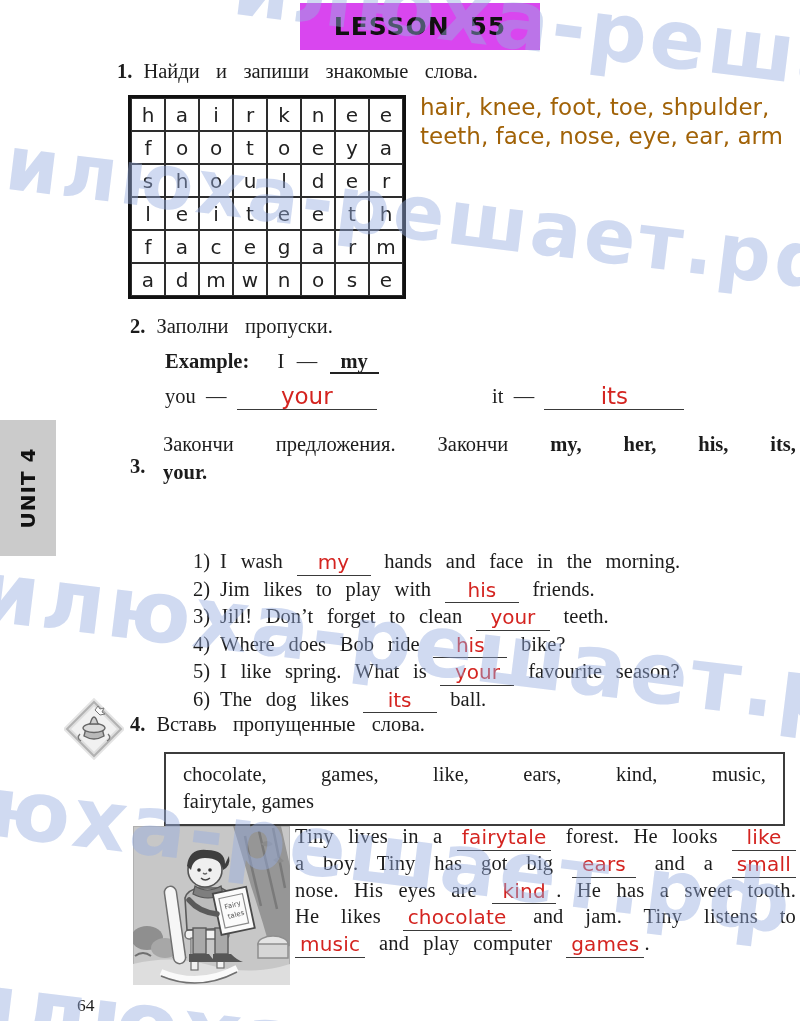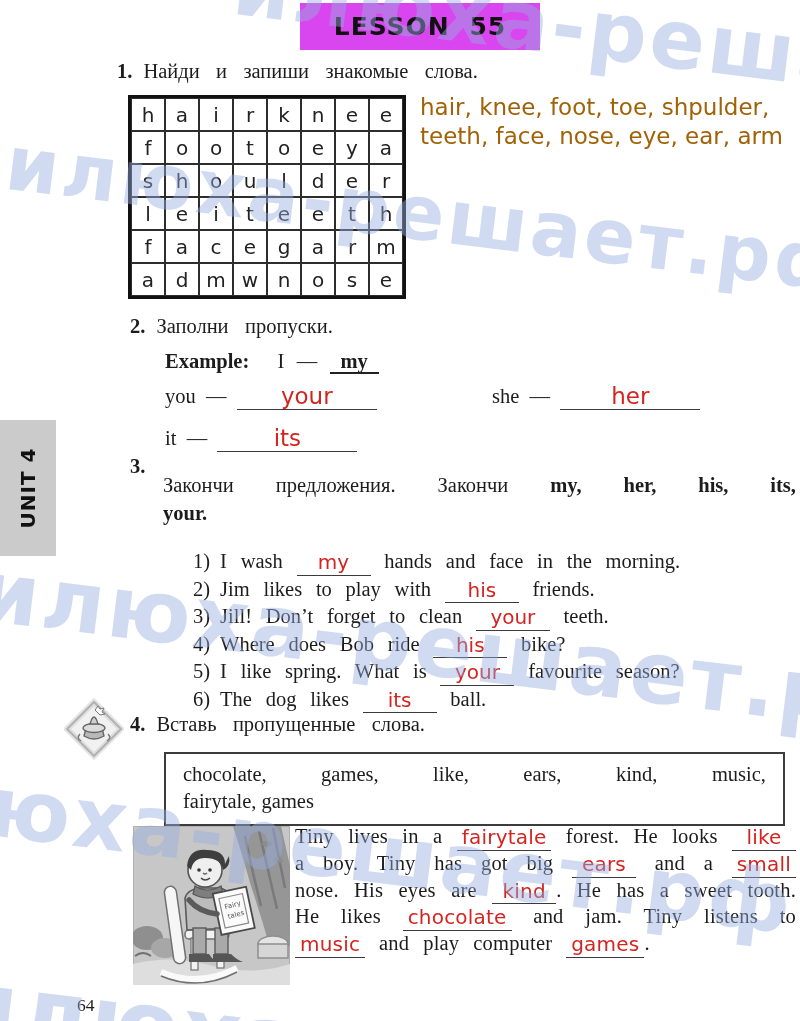--- a/index.html
+++ b/index.html
@@ -63,7 +63,7 @@
   }
   
   .ex2-items{
-    display:grid;grid-template-columns:327px 1fr;row-gap:15px;
+    display:grid;grid-template-columns:327px 1fr;row-gap:1px;
     font-size:20.5px;line-height:26px;width:585px;word-spacing:0.25em;
   }
   .ex2-items .blank{min-width:128px;}

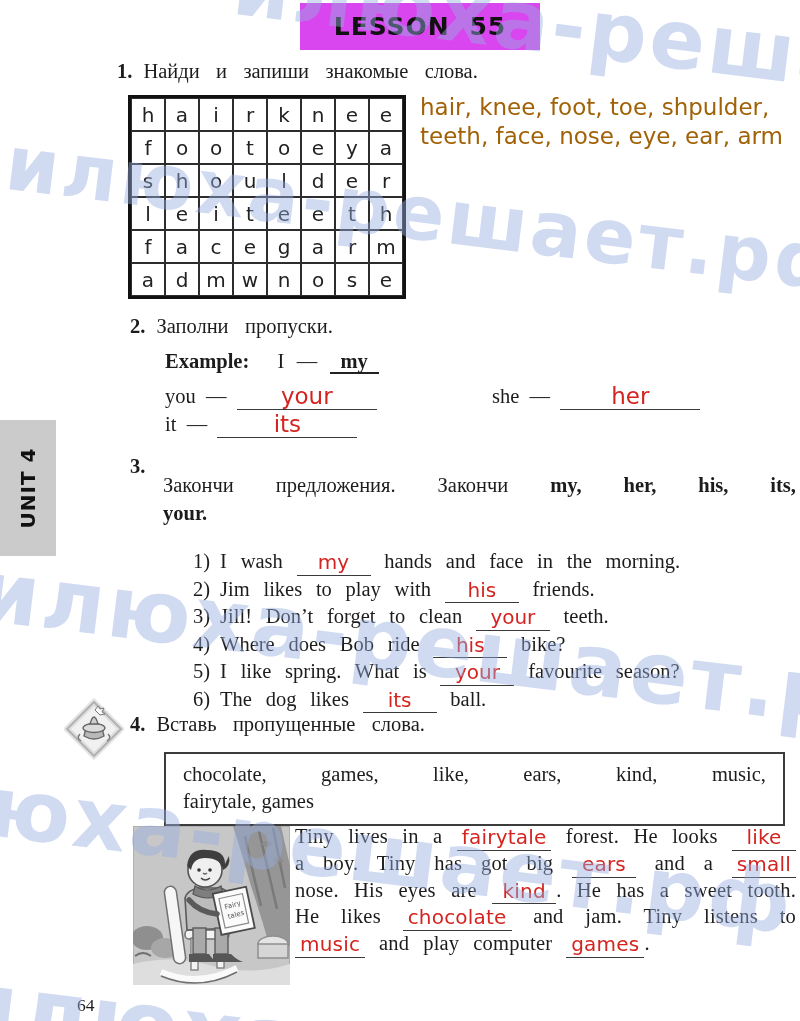--- a/index.html
+++ b/index.html
@@ -176,7 +176,6 @@
 
   <div class="abs ex2-items" id="ex2-items" style="left:165px;top:383px;">
       <div><span>you — </span><span class="blank"><span class="ans">your</span></span></div>
-      <div><span>she — </span><span class="blank"><span class="ans">her</span></span></div>
       <div><span>it — </span><span class="blank"><span class="ans">its</span></span></div>
     </div>
 

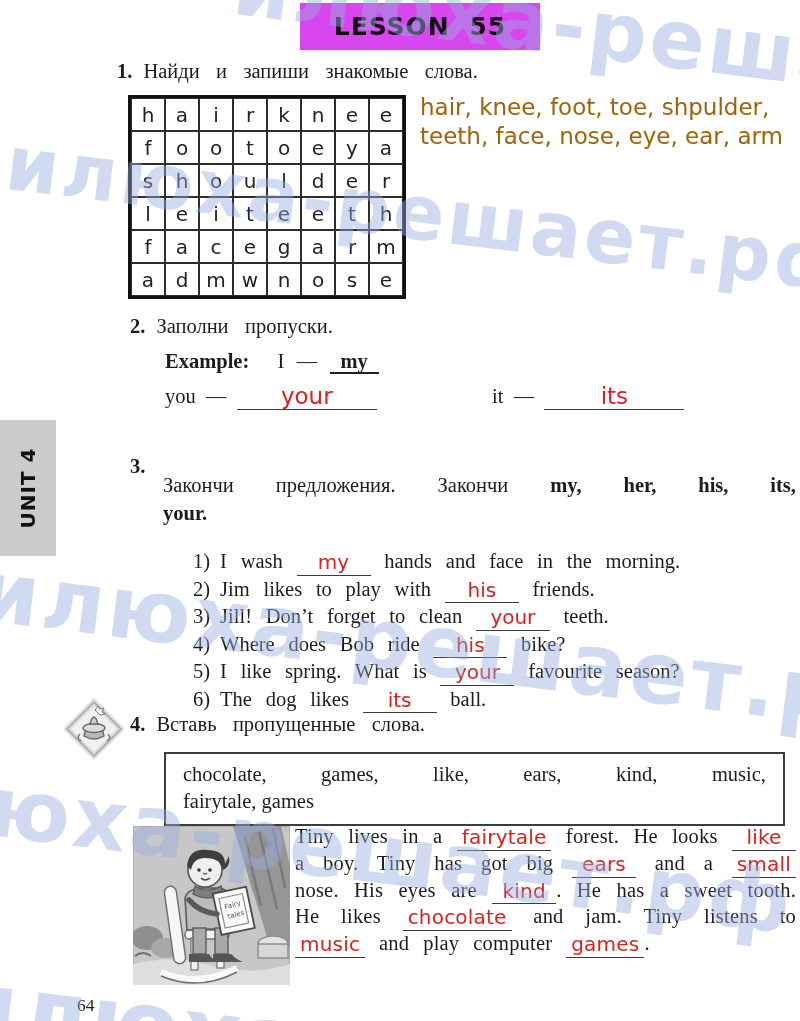--- a/index.html
+++ b/index.html
@@ -182,7 +182,7 @@
   <div class="abs ex-head" style="left:130px;top:455px;">
     <span class="ex-num">3.</span>
   </div>
-  <div class="abs ex3-lines" style="left:163px;top:471px;">
+  <div class="abs ex3-lines" style="left:163px;top:430px;">
     <div class="ex3-l1" id="ex3-l1">
         <span>Закончи</span>
         <span>предложения.</span>

